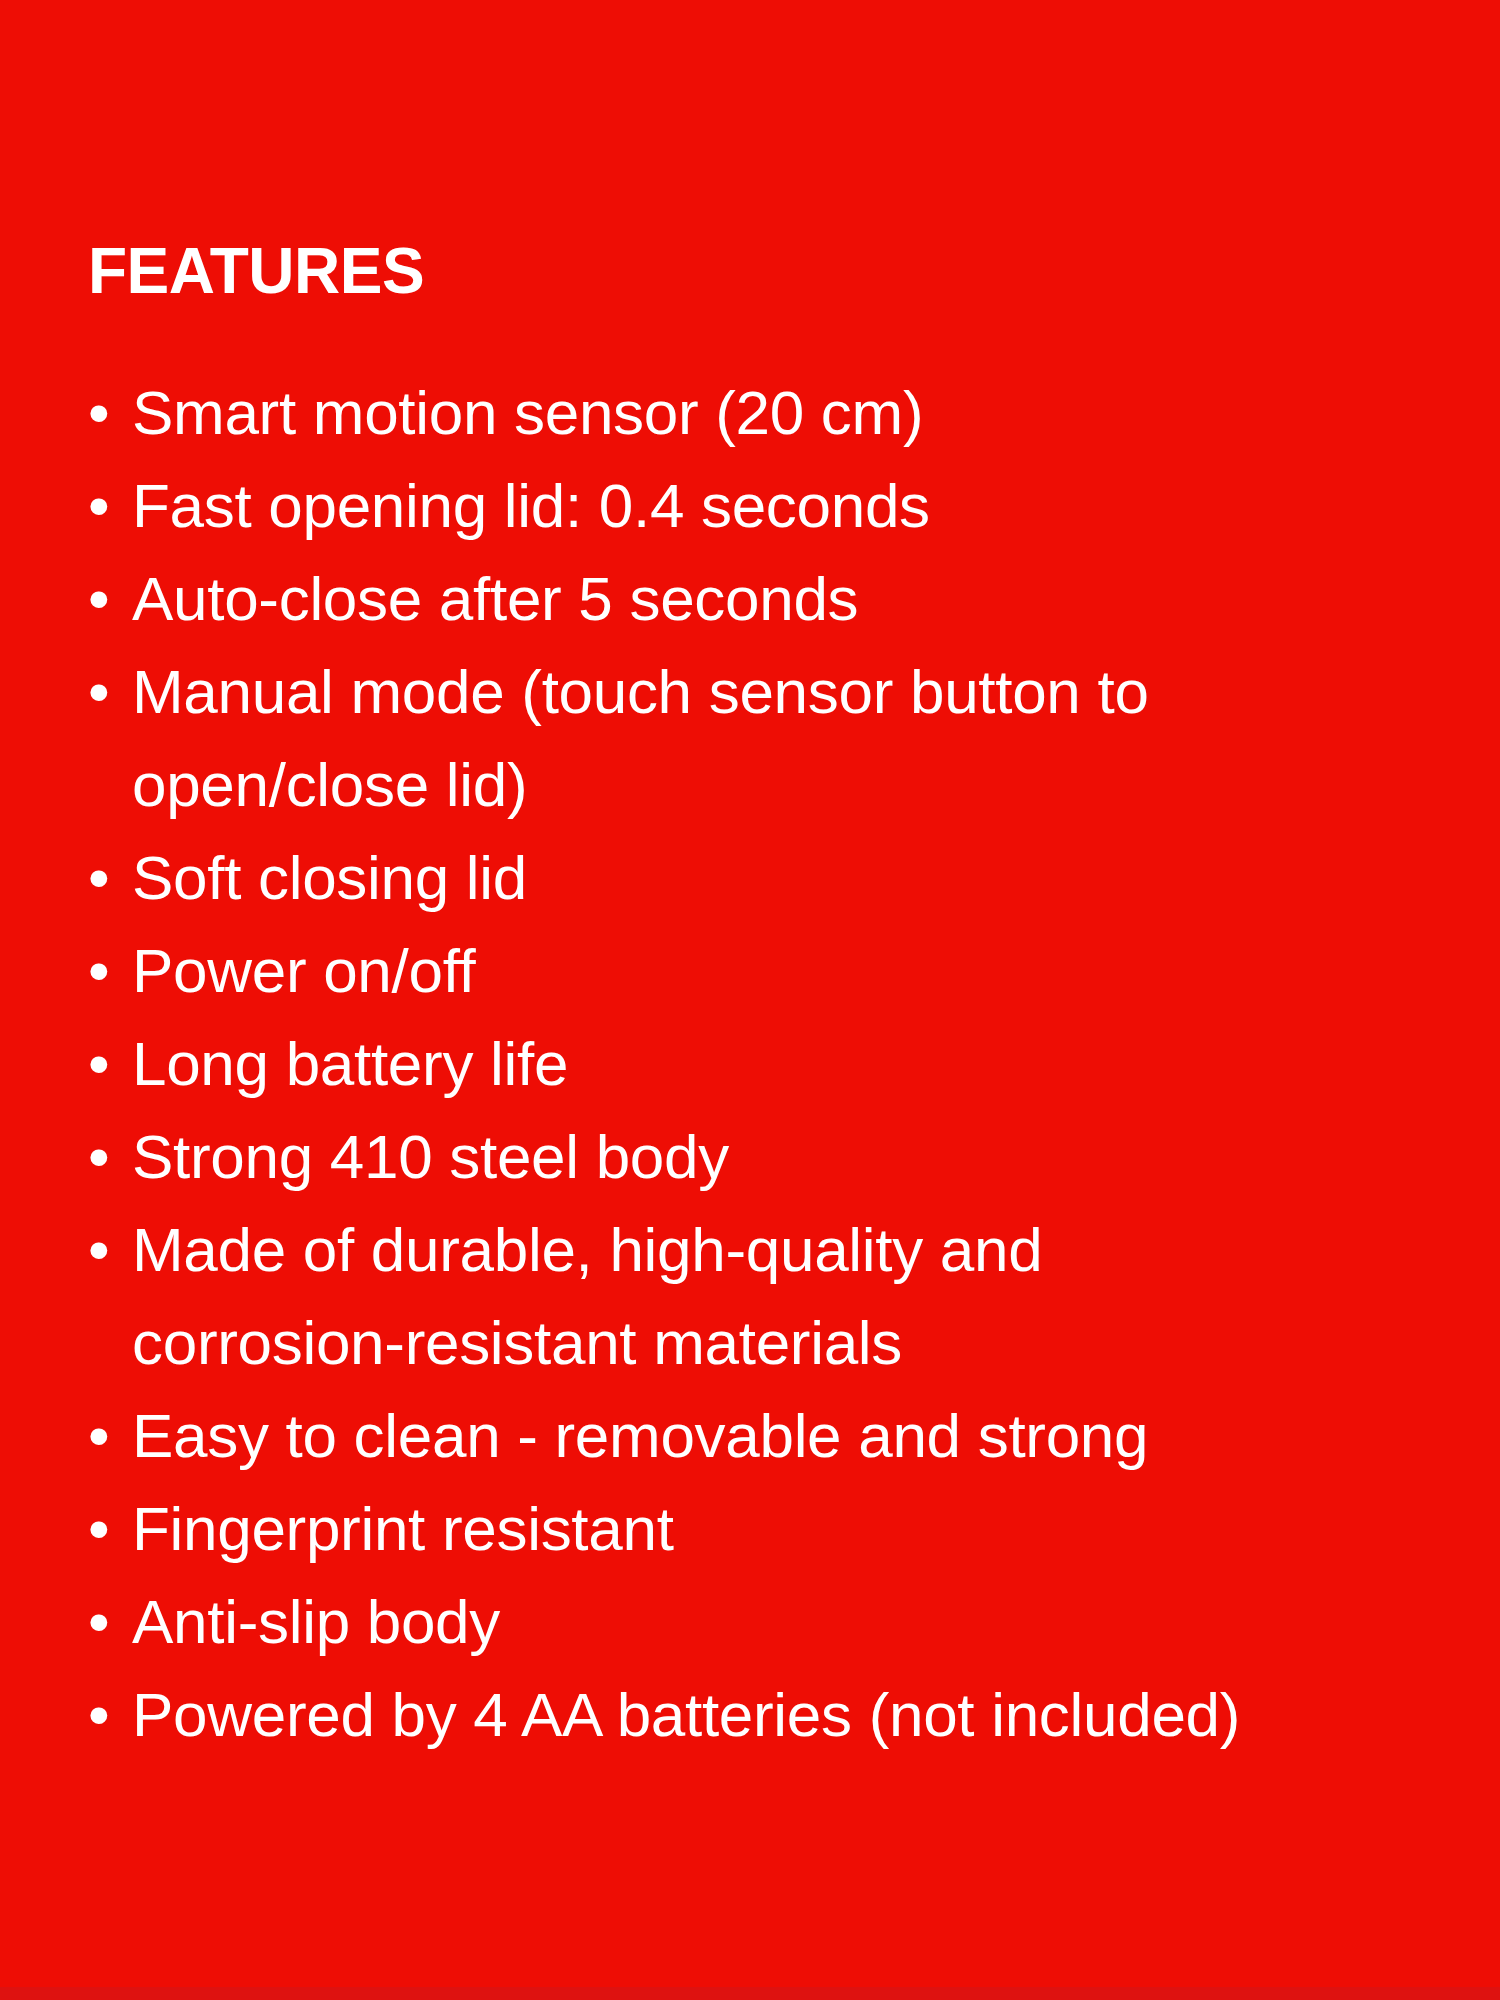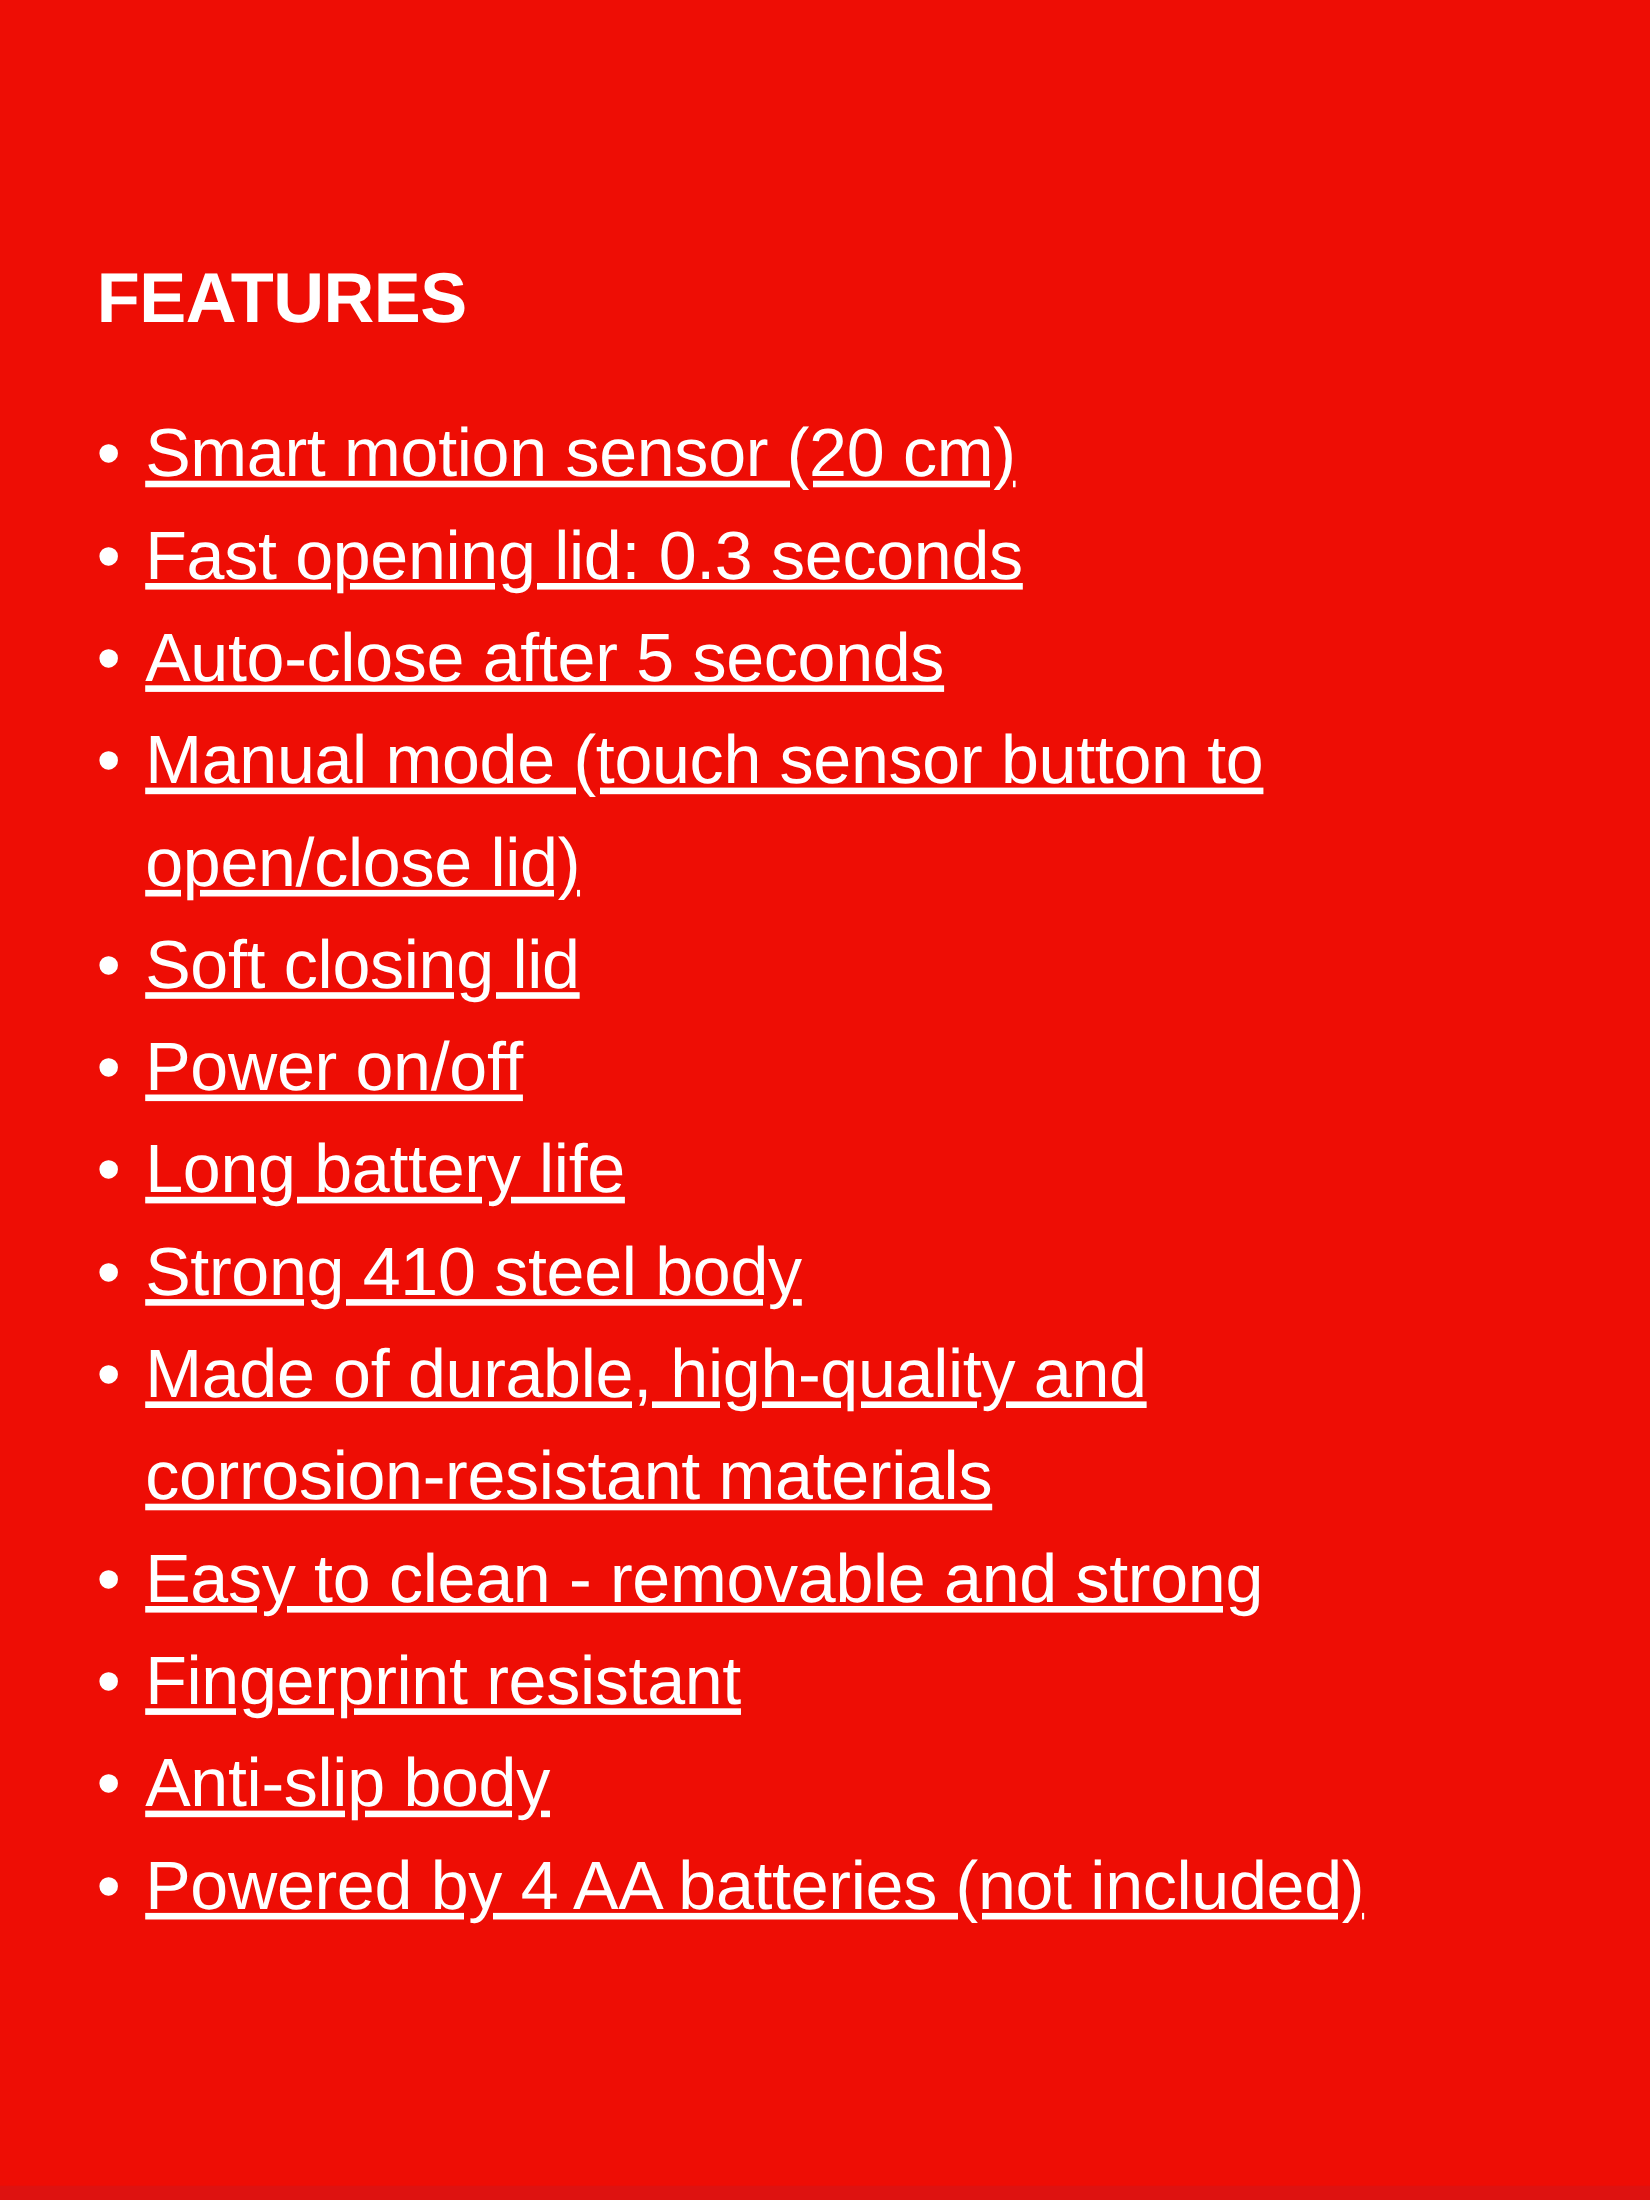--- a/index.html
+++ b/index.html
@@ -62,7 +62,6 @@
     letter-spacing: -0.3px;
     white-space: nowrap;
     color: #ffffff;
-    text-decoration: underline;
   }
   .bottom-edge-strip {
     position: absolute;

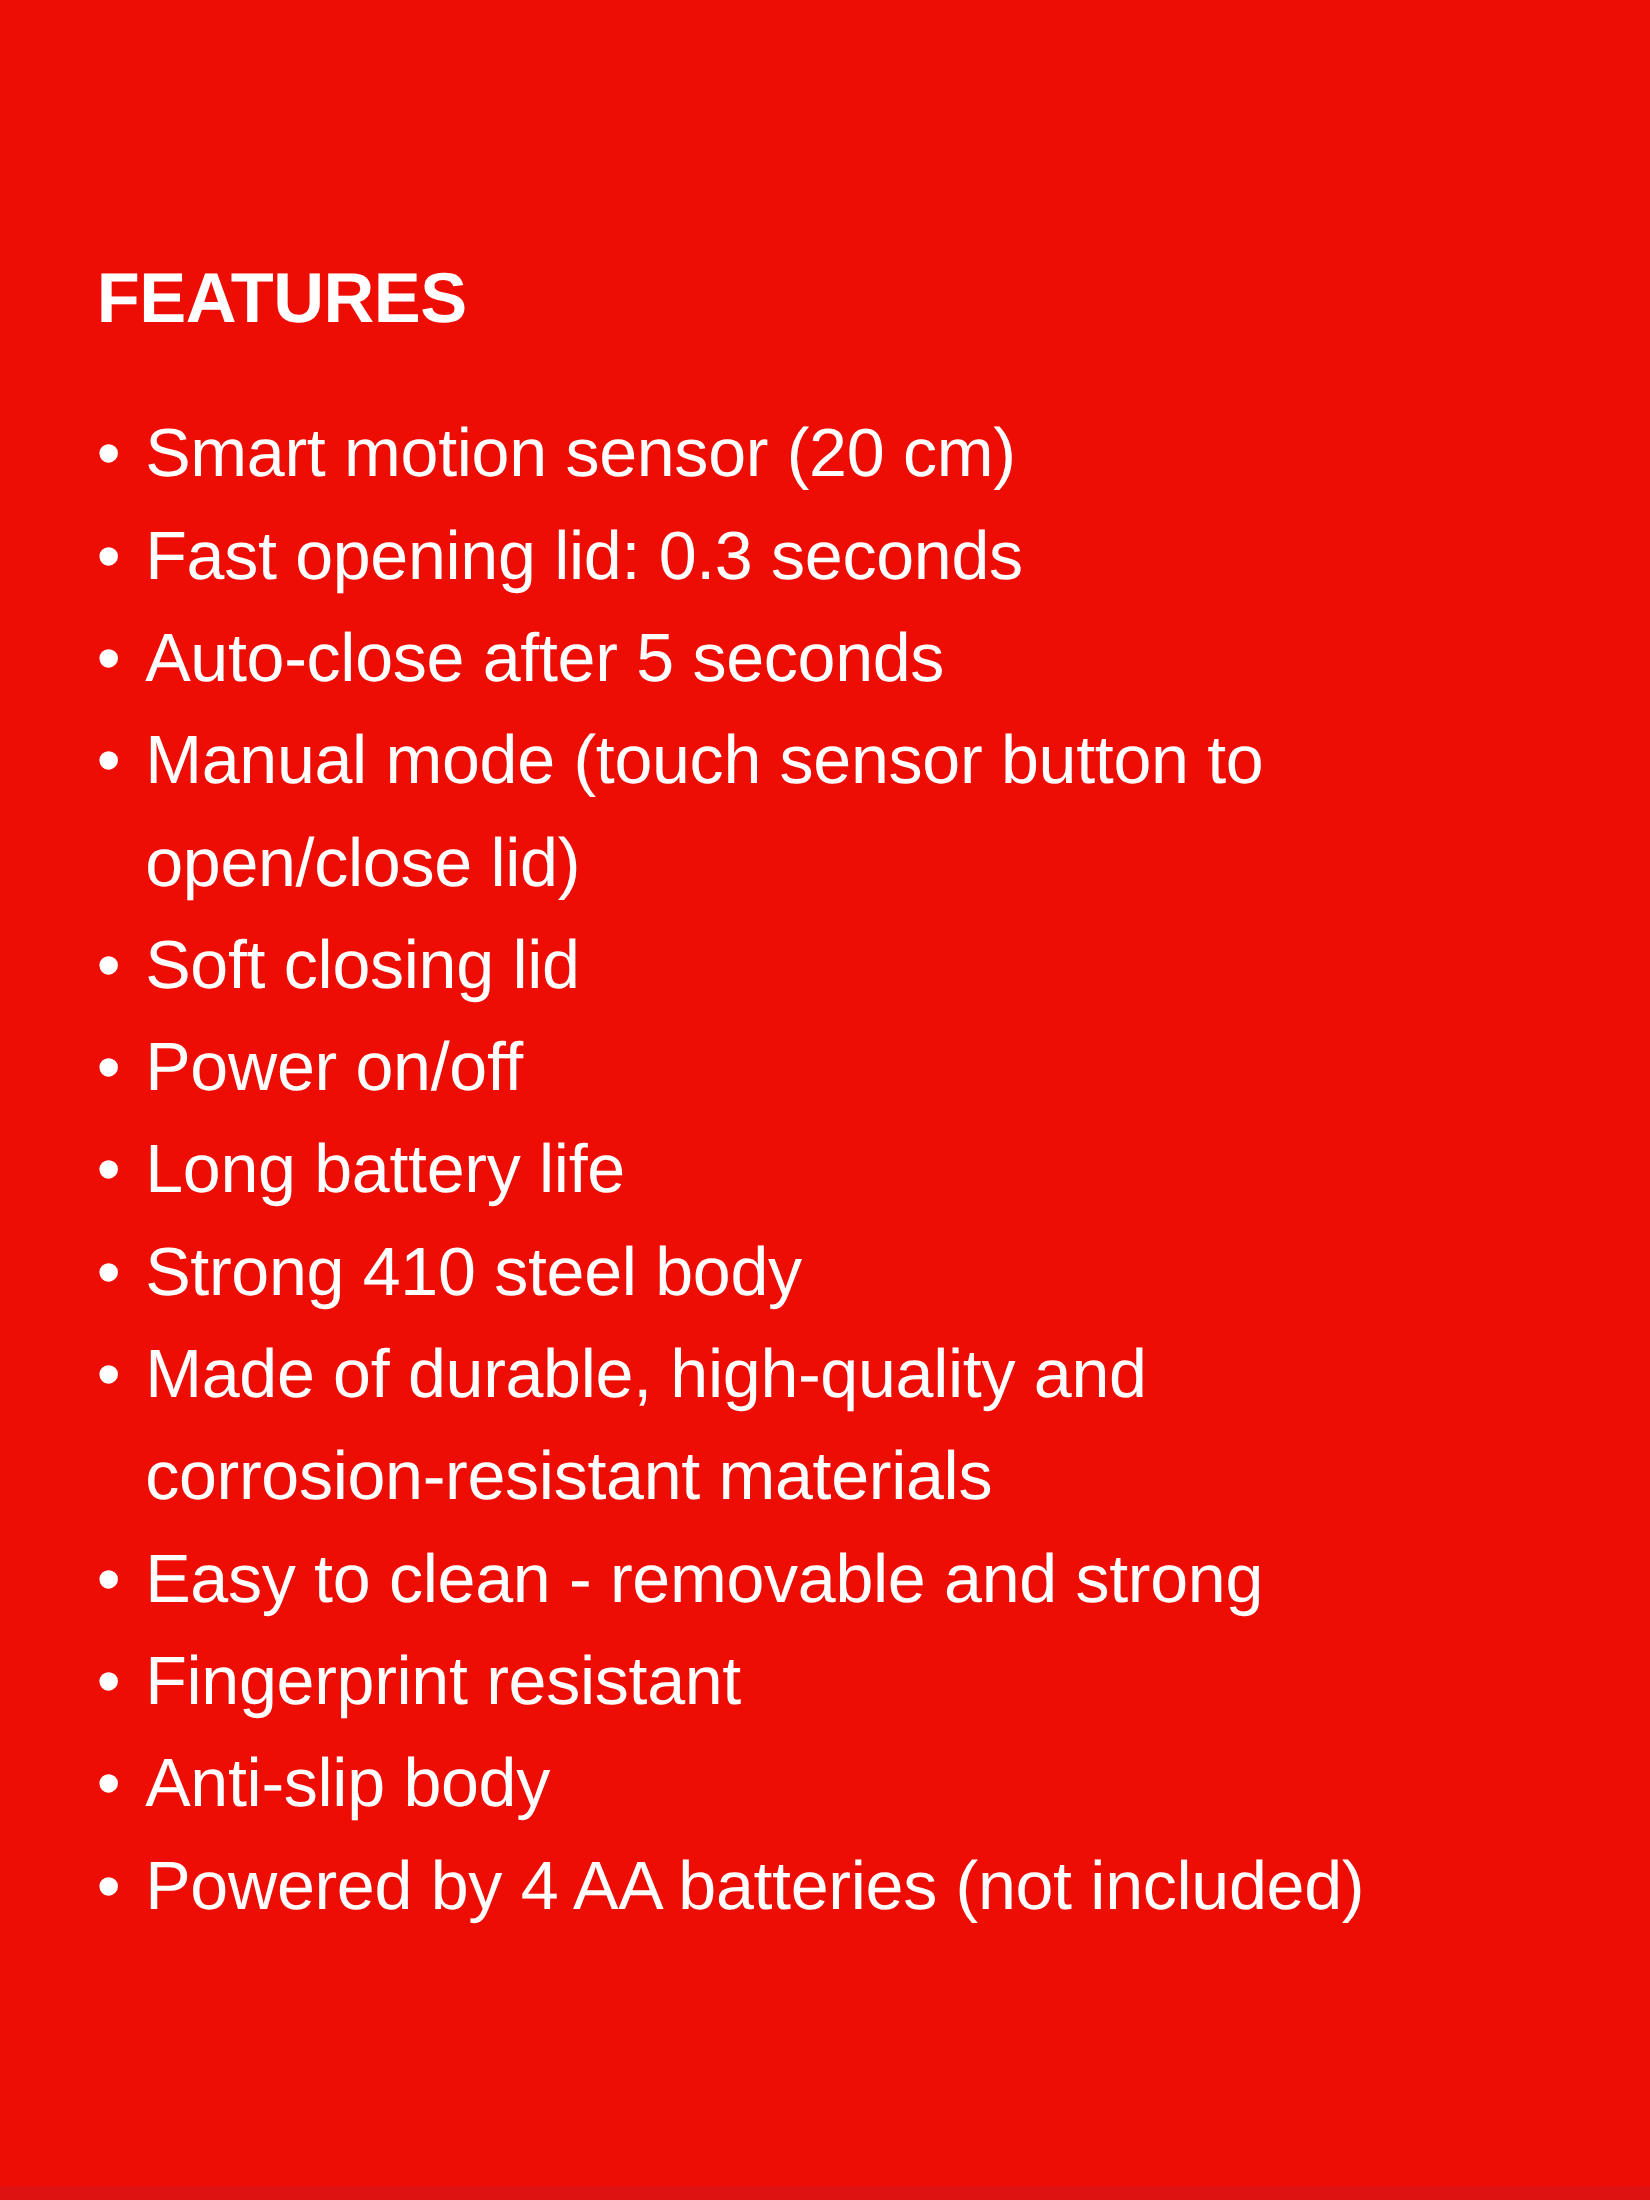--- a/index.html
+++ b/index.html
@@ -91,7 +91,7 @@
     <li class="feature-item">
       <span class="bullet">•</span>
       <div class="lines">
-        <div class="line">Fast opening lid: 0.3 seconds</div>
+        <div class="line">Fast opening lid: 0.4 seconds</div>
       </div>
     </li>
 

